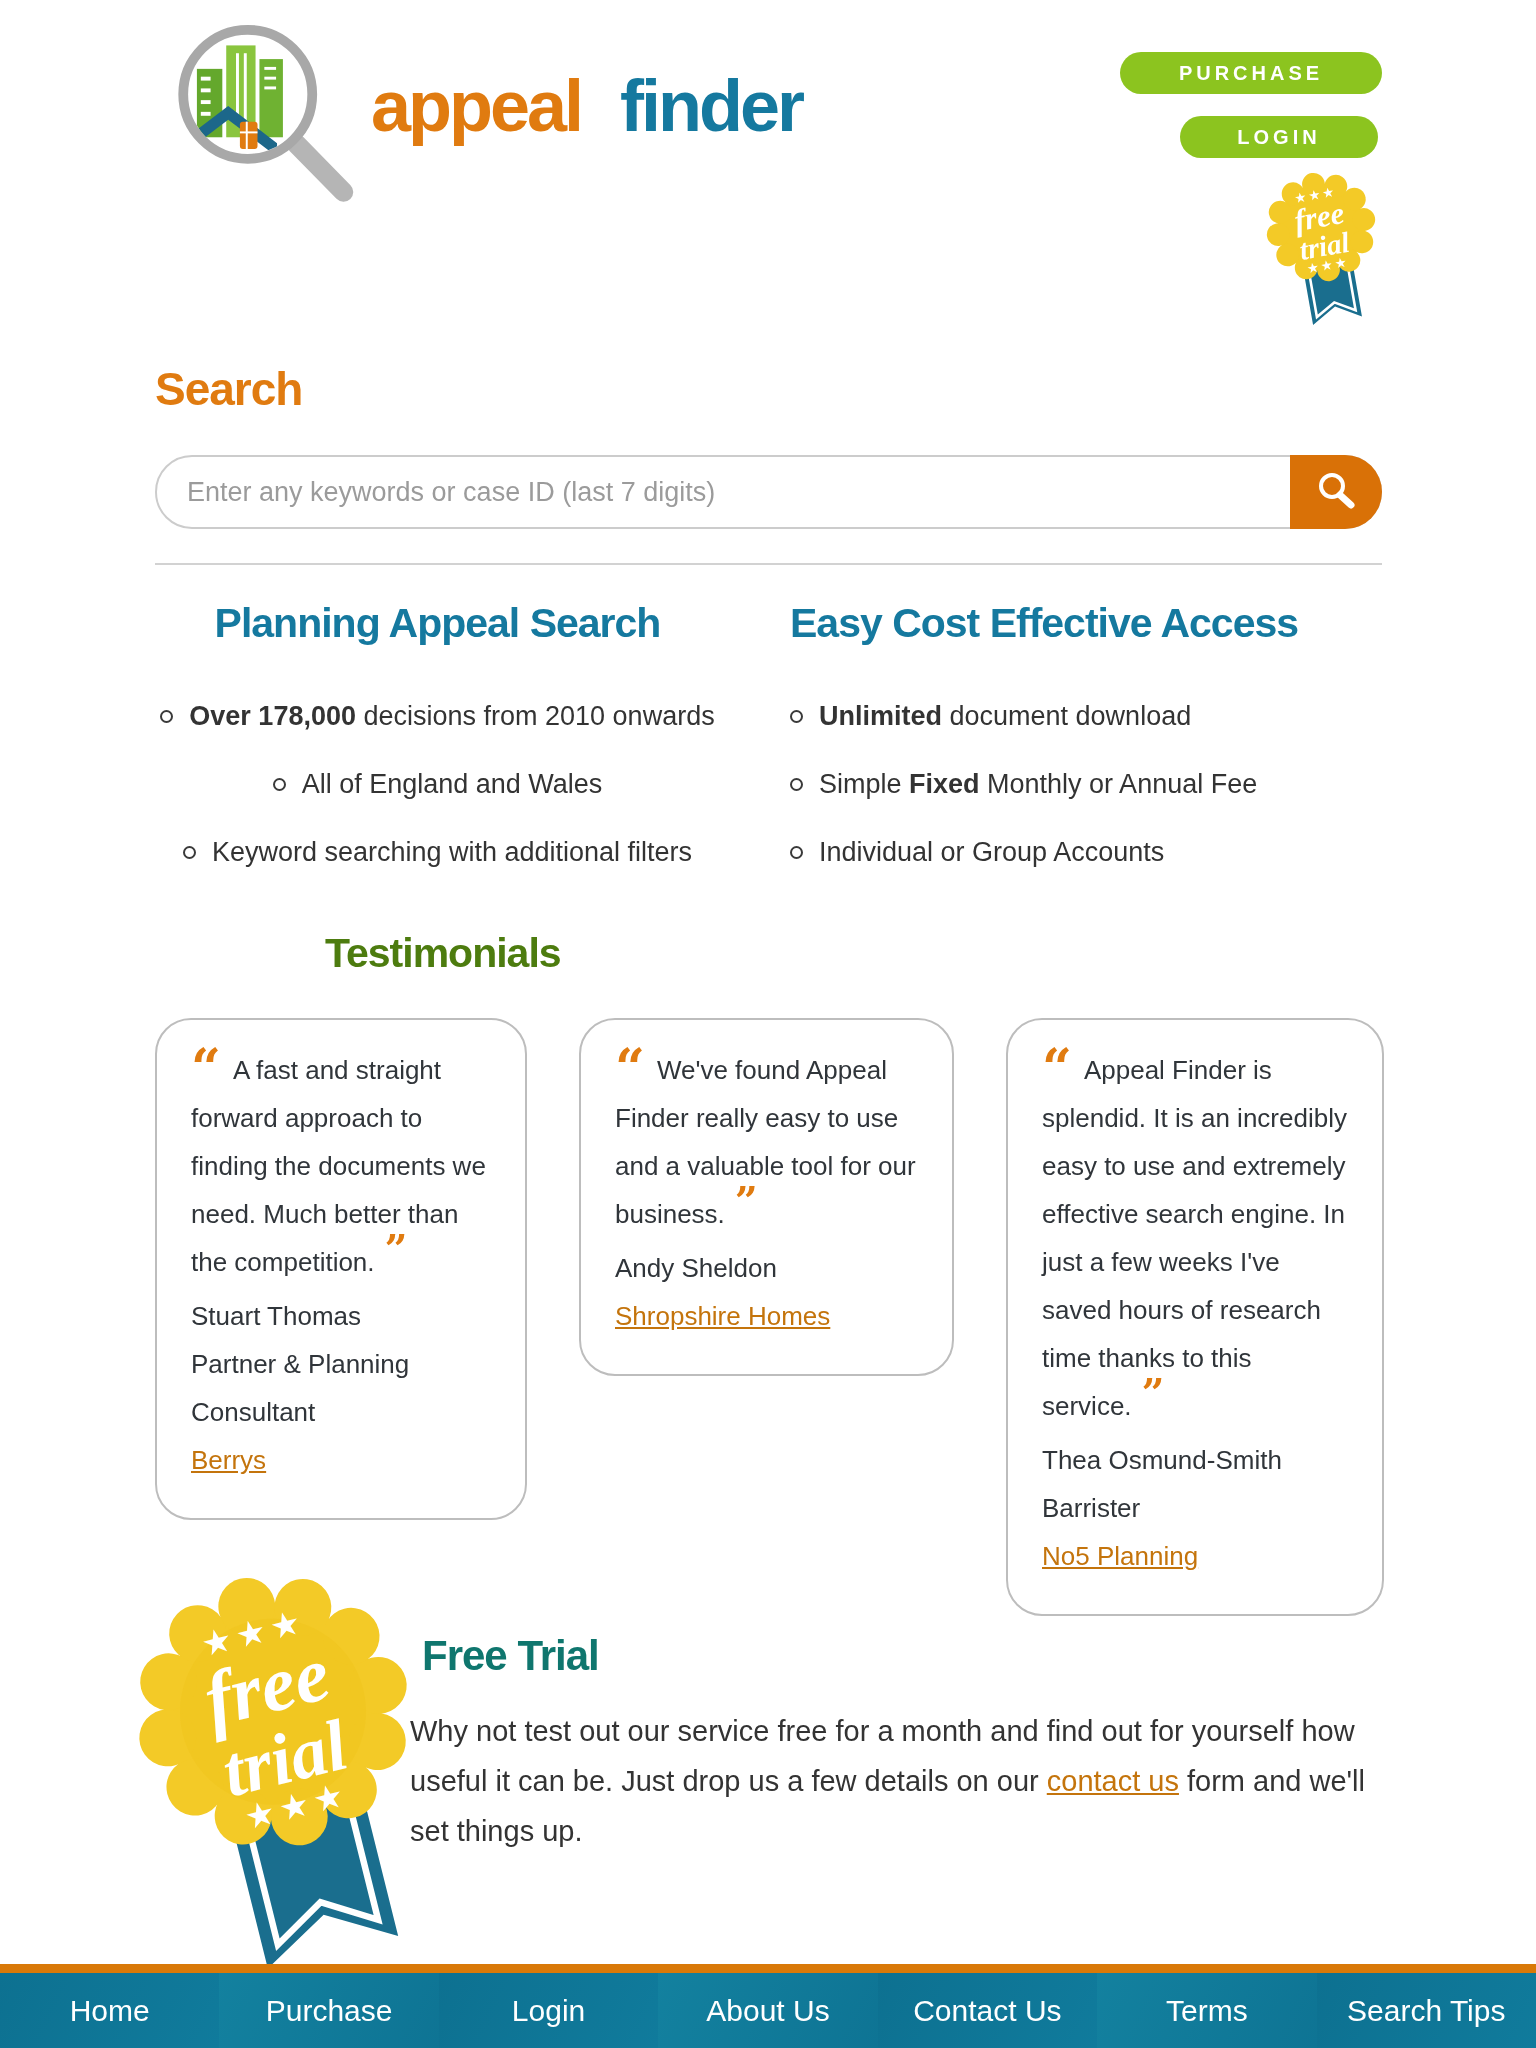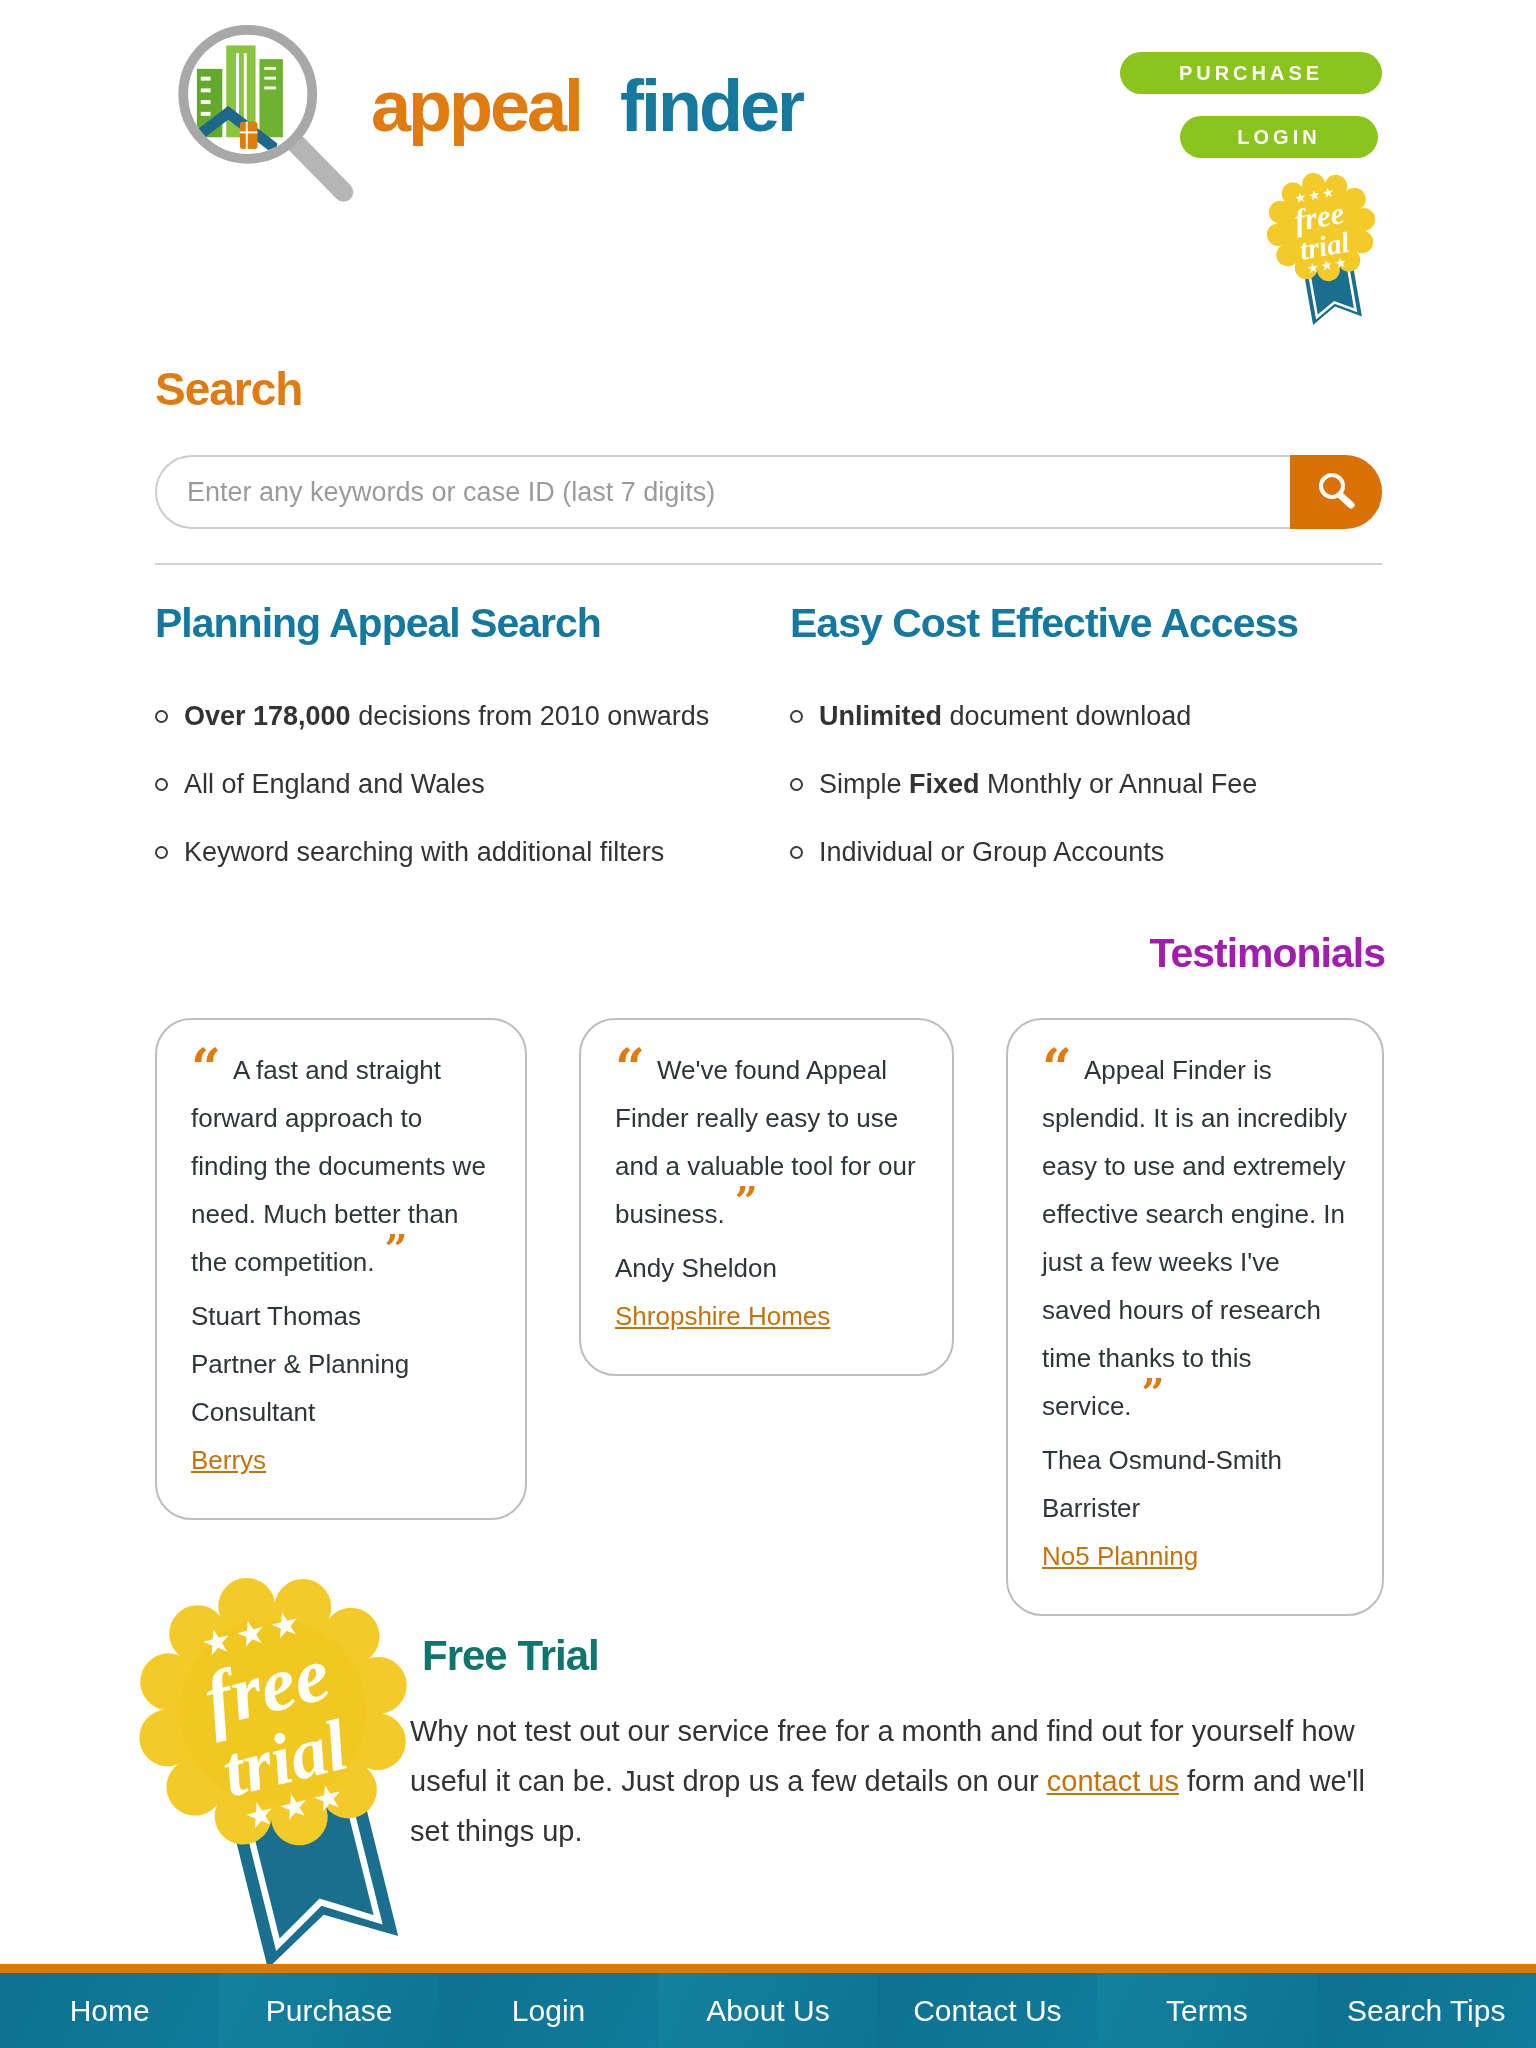--- a/index.html
+++ b/index.html
@@ -37,7 +37,7 @@
 
   
   .features { position:absolute; left:155px; top:600px; width:1230px; display:flex; }
-  .col-left  { width:565px; margin-right:70px; }
+  .col-left  { width:565px; margin-right:70px;text-align:center; }
   .col-right { width:595px; }
   .section-h { font-size:41px; font-weight:bold; letter-spacing:-1px; color:#15799F; margin-bottom:44px; }
   .blist { list-style:none; }

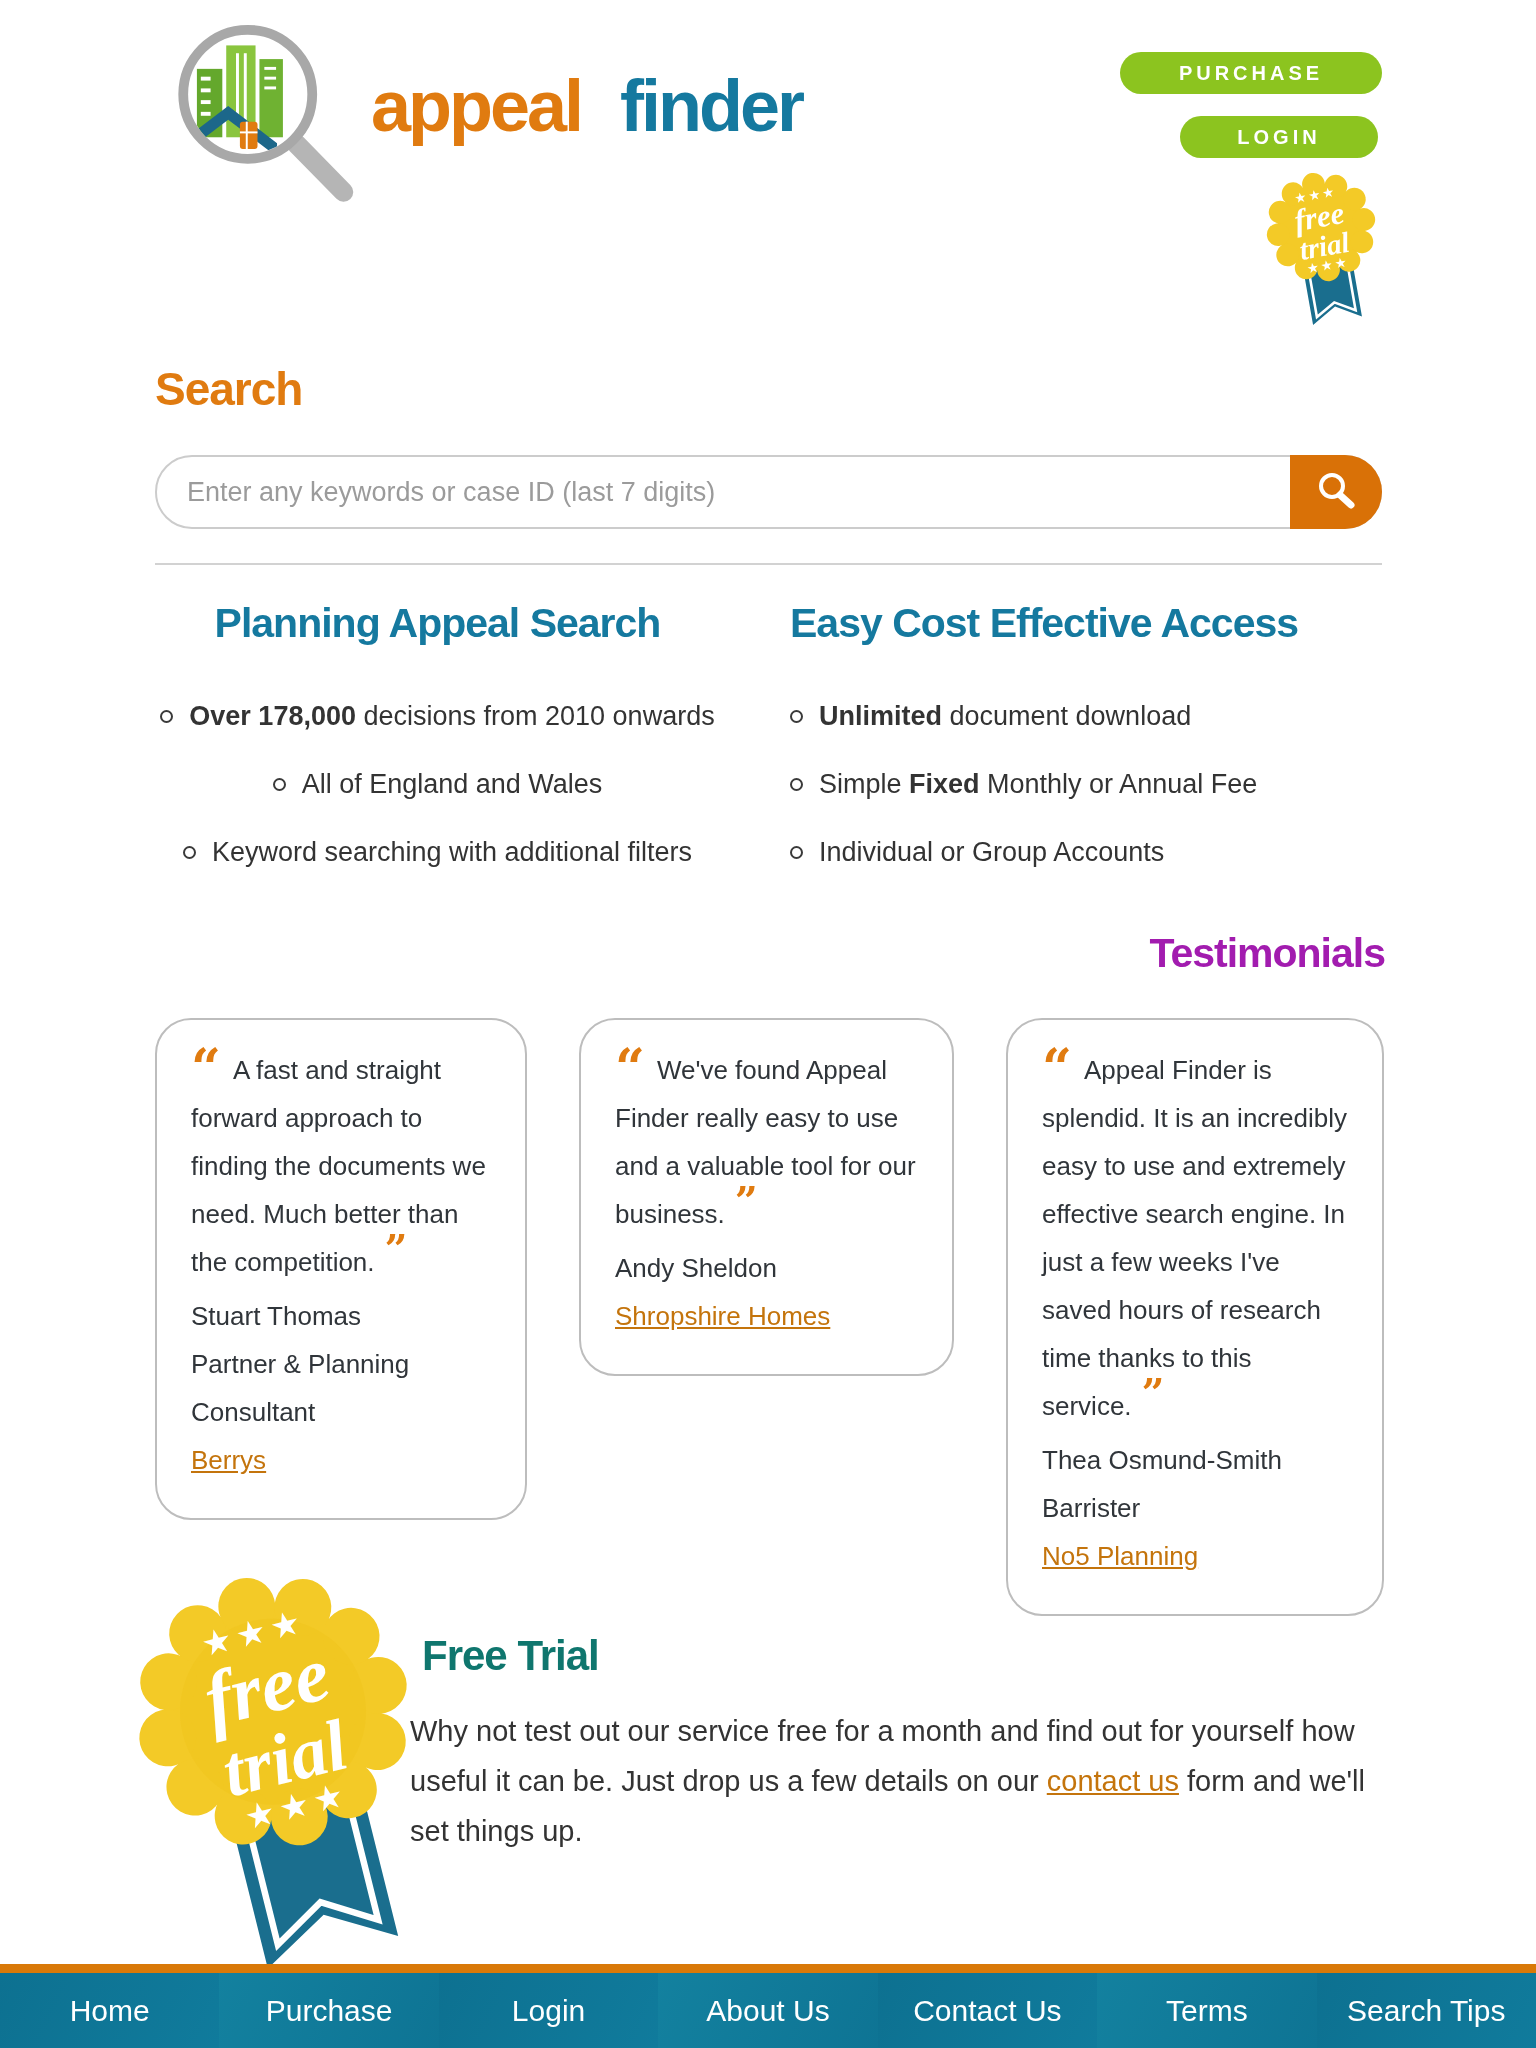--- a/index.html
+++ b/index.html
@@ -47,8 +47,8 @@
   .b { font-weight:bold; }
 
   
-  .testi-title { position:absolute; left:325px; top:930px; width:1060px; text-align:right;
-                 font-size:41px; font-weight:bold; letter-spacing:-1px; color:#a21caf; }
+  .testi-title { position:absolute; left:325px; top:930px; width:1060px; text-align:left;
+                 font-size:41px; font-weight:bold; letter-spacing:-1px; color:#4d7c0f; }
   .cards { position:absolute; left:155px; top:1018px; width:1232px; display:flex;
            gap:52px; align-items:flex-start; }
   .card { border:2px solid #bdbdbd; border-radius:36px; background:#fff; padding:26px 34px 34px 34px; }

